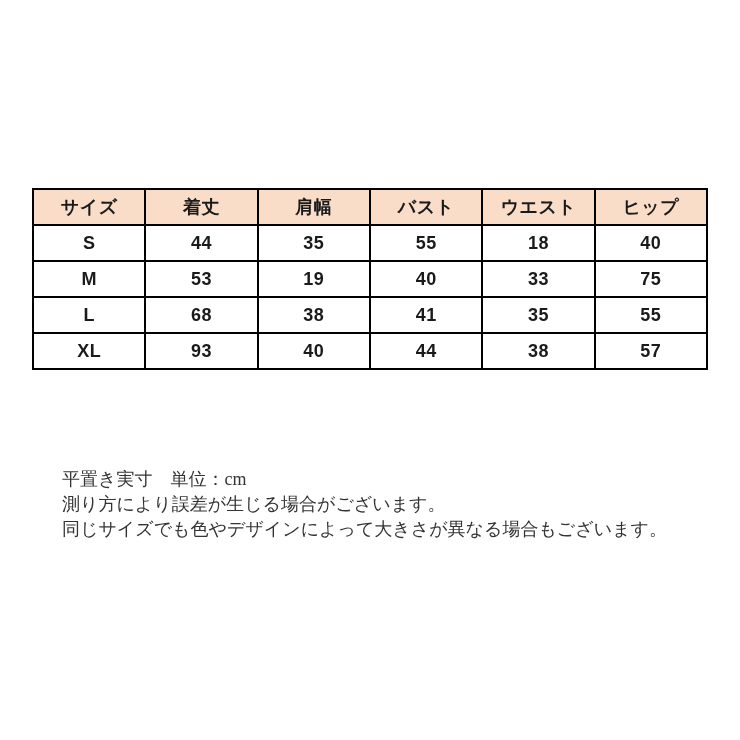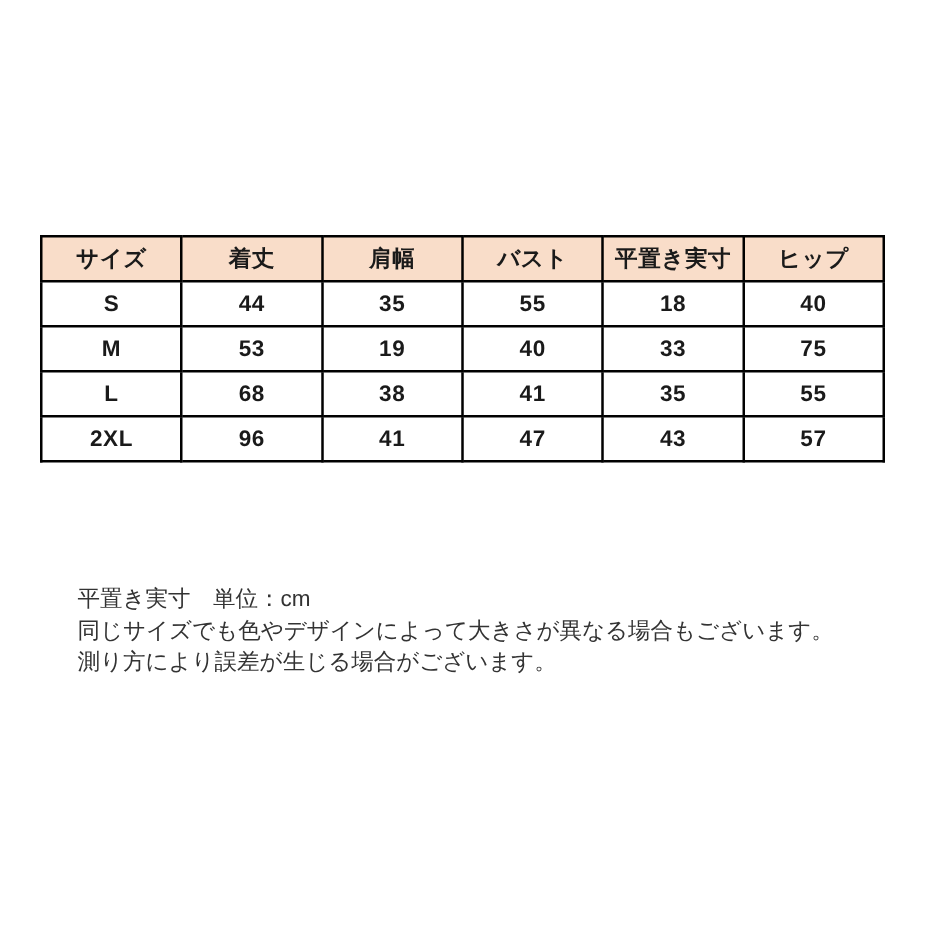--- a/index.html
+++ b/index.html
@@ -63,7 +63,7 @@
         <th>着丈</th>
         <th>肩幅</th>
         <th>バスト</th>
-        <th>平置き実寸</th>
+        <th>ウエスト</th>
         <th>ヒップ</th>
       </tr>
     </thead>

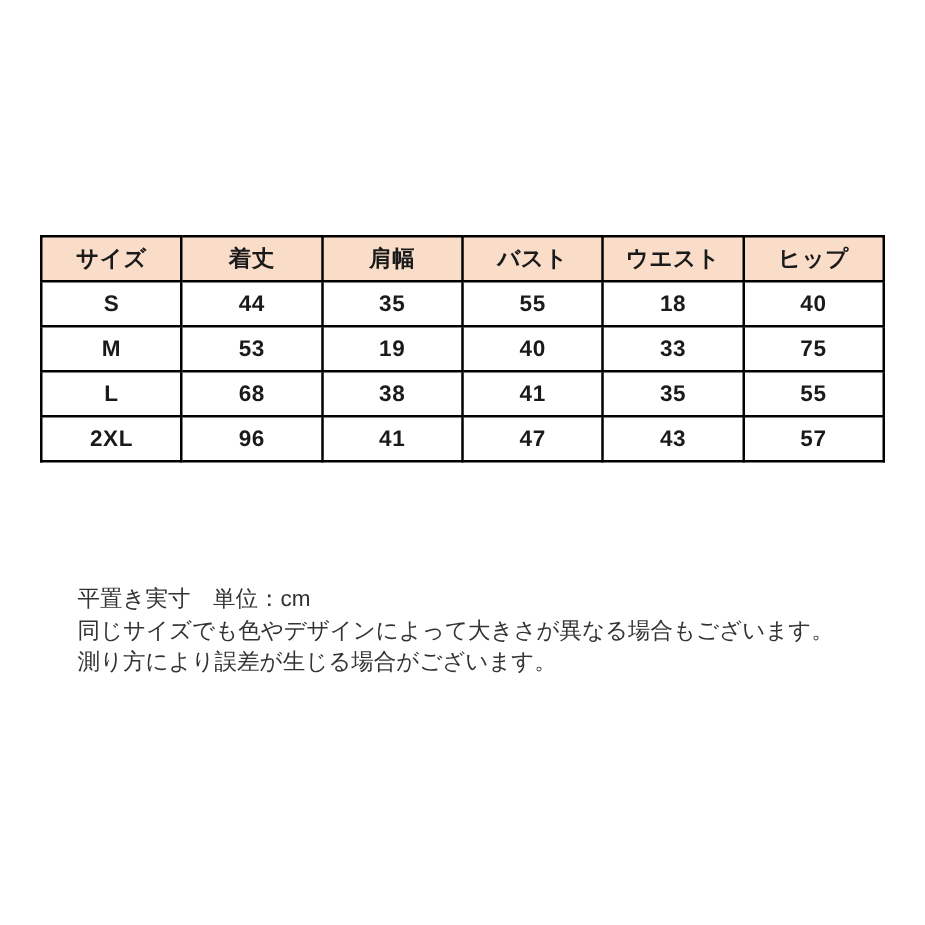--- a/index.html
+++ b/index.html
@@ -93,6 +93,14 @@
         <td>55</td>
       </tr>
       <tr>
+        <td>XL</td>
+        <td>93</td>
+        <td>40</td>
+        <td>44</td>
+        <td>38</td>
+        <td>57</td>
+      </tr>
+      <tr>
         <td>2XL</td>
         <td>96</td>
         <td>41</td>

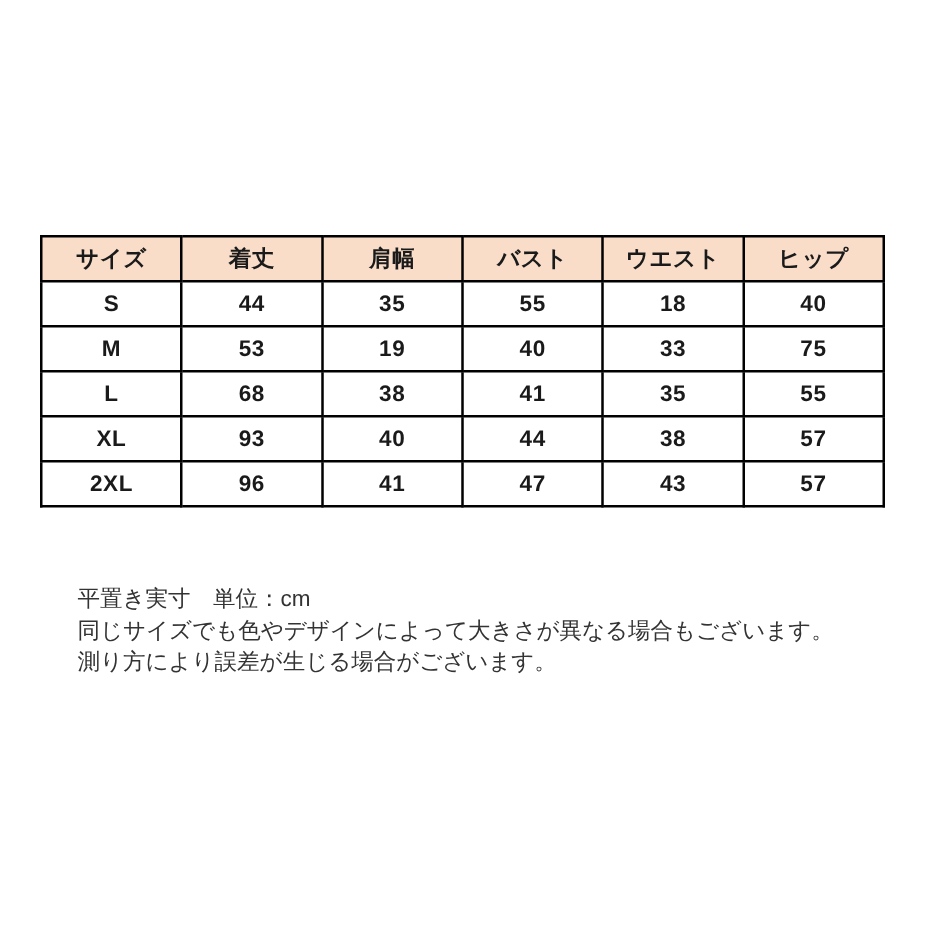--- a/index.html
+++ b/index.html
@@ -100,14 +100,6 @@
         <td>38</td>
         <td>57</td>
       </tr>
-      <tr>
-        <td>2XL</td>
-        <td>96</td>
-        <td>41</td>
-        <td>47</td>
-        <td>43</td>
-        <td>57</td>
-      </tr>
     </tbody>
   </table>
 

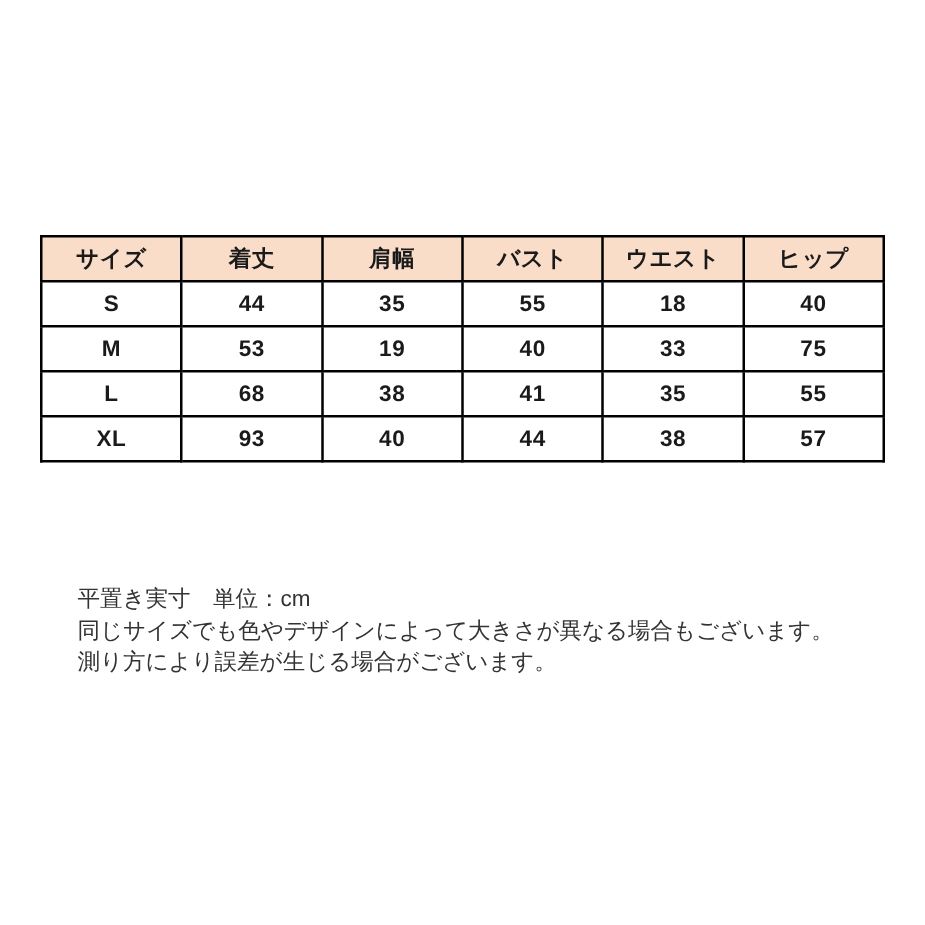--- a/index.html
+++ b/index.html
@@ -44,7 +44,7 @@
     position: absolute;
     left: 62px;
     top: 467px;
-    font-family: Liberation Sans, sans-serif;
+    font-family: Liberation Serif, serif;
     font-size: 18px;
     line-height: 25px;
     color: #333333;

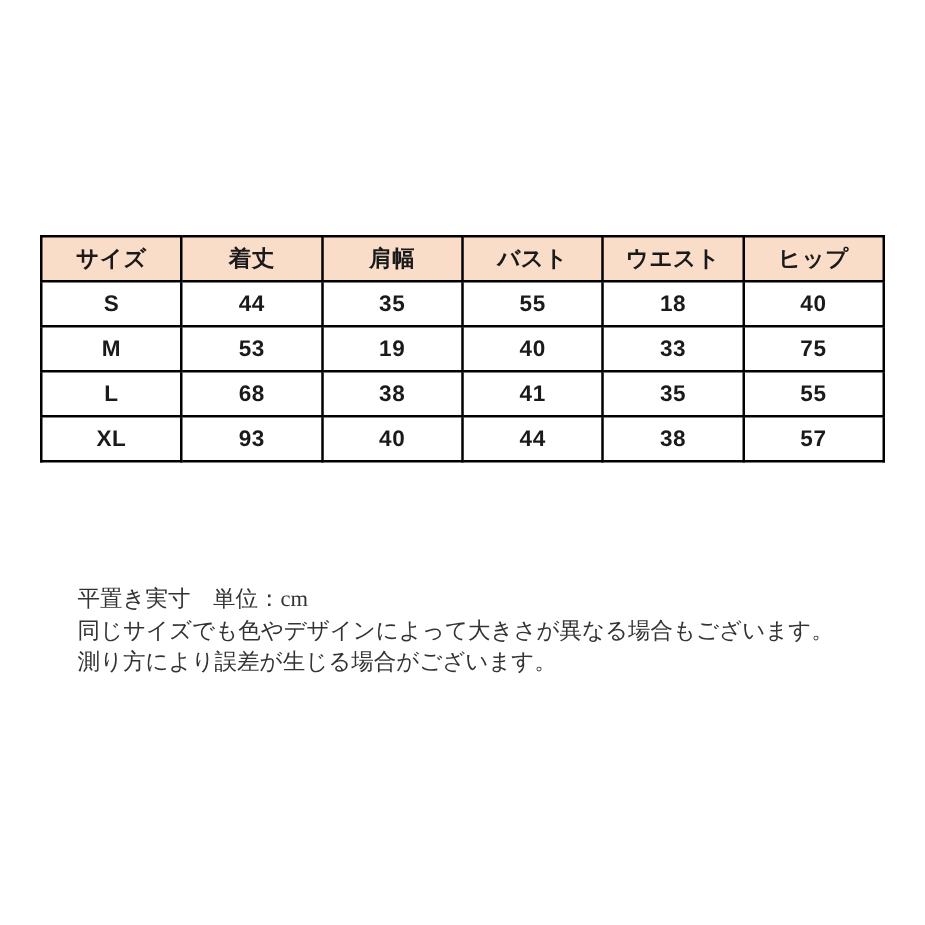--- a/index.html
+++ b/index.html
@@ -105,8 +105,8 @@
 
   <div class="notes">
     <div>平置き実寸　単位：cm</div>
+    <div>測り方により誤差が生じる場合がございます。</div>
     <div>同じサイズでも色やデザインによって大きさが異なる場合もございます。</div>
-    <div>測り方により誤差が生じる場合がございます。</div>
   </div>
 
 </div>

